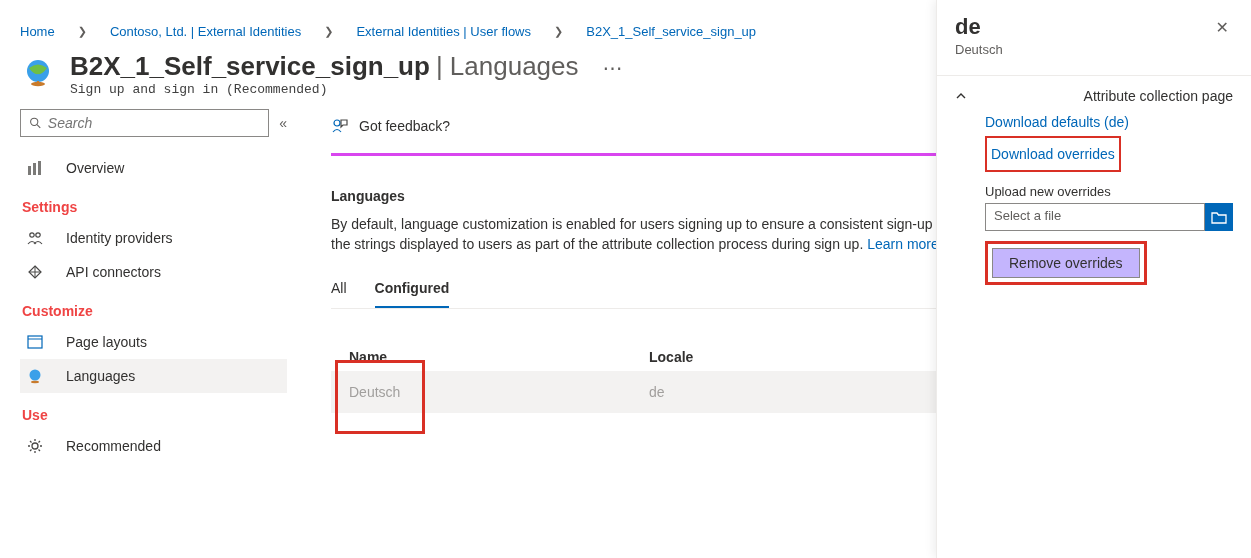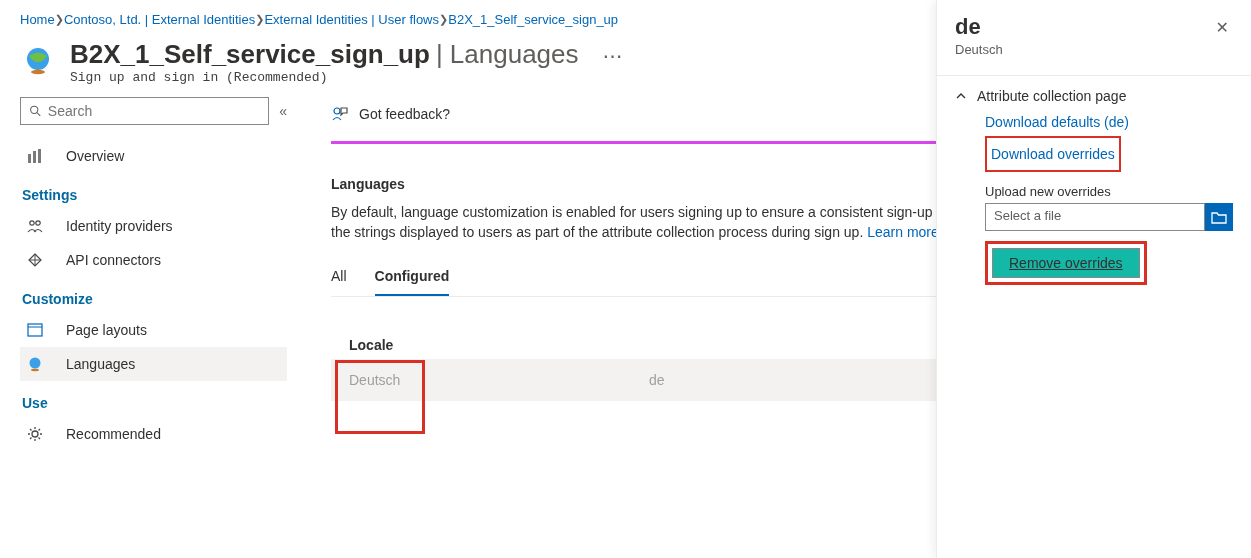--- a/index.html
+++ b/index.html
@@ -7,7 +7,7 @@
 a { color: #0067b8; text-decoration: none; cursor: pointer; }
 
 
-.breadcrumb { display: flex; align-items: center; gap: 0; padding: 12px 20px 8px 20px; font-size: 13px; }
+.breadcrumb { display: flex; align-items: center; gap: 23px; padding: 24px 20px 8px 20px; font-size: 13px; }
 .breadcrumb .crumb { color: #0067b8; }
 .breadcrumb .sep { color: #605e5c; font-size: 11px; }
 

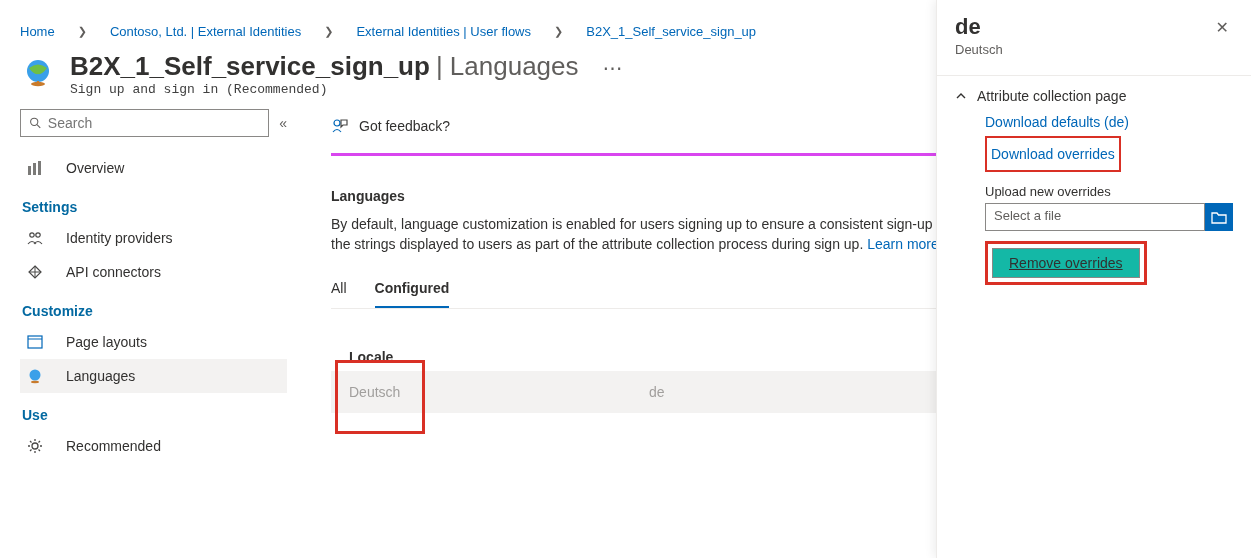--- a/index.html
+++ b/index.html
@@ -54,7 +54,7 @@
 .panel-sub { font-size: 13px; color: #605e5c; margin-top: 2px; }
 .close-x { font-size: 16px; color: #605e5c; cursor: pointer; padding: 4px; }
 .panel-divider { border-top: 1px solid #edebe9; margin: 18px -18px 12px -18px; }
-.accordion-head { display: flex; align-items: center; gap: 10px; cursor: pointer; font-size: 14px; }
+.accordion-head { display: flex; align-items: center; gap: 10px; cursor: pointer; font-size: 14px; justify-content: space-between; }
 .accordion-body { padding: 10px 0 0 30px; }
 .link-row { display: block; margin-bottom: 6px; }
 .hl-dl { display: inline-block; border: 2px solid #d93025; padding: 8px 4px; margin-bottom: 6px; }

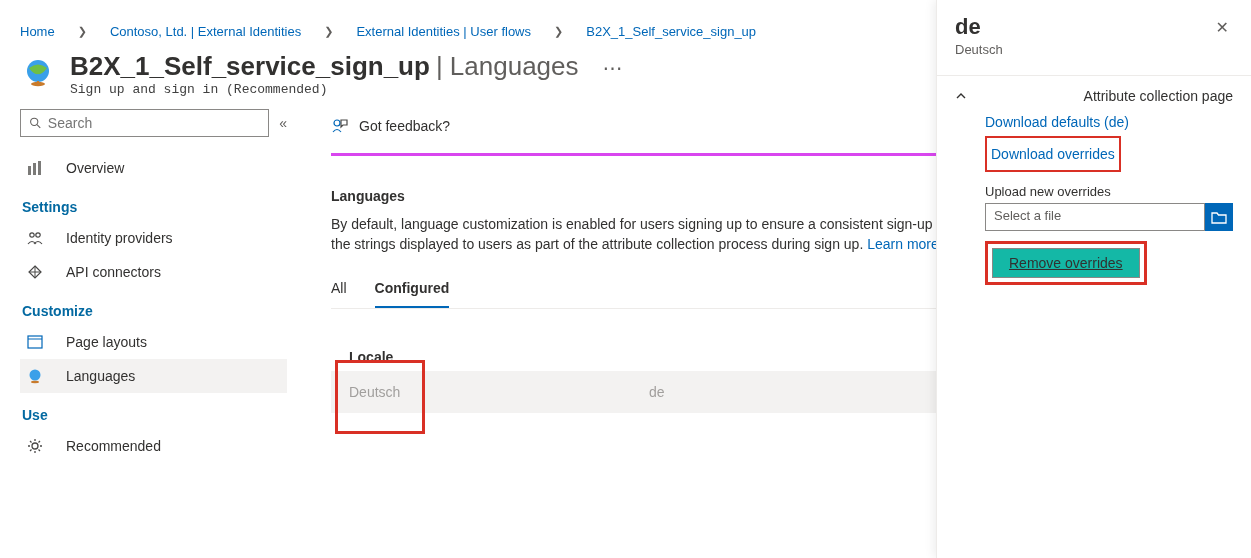--- a/index.html
+++ b/index.html
@@ -25,7 +25,7 @@
 .sidebar { width: 303px; padding: 0 16px 16px 20px; }
 .search-row { display: flex; align-items: center; gap: 10px; margin-bottom: 14px; }
 .search-box { flex: 1; border: 1px solid #8a8886; padding: 5px 8px; display: flex; align-items: center; gap: 6px; color: #605e5c; background: #fff; }
-.search-box input { border: none; outline: none; width: 100%; font-size: 14px; color: #323130; }
+.search-box input { border: none; outline: none; width: 100%; font-size: 14px; color: #323130; font-style: italic; }
 .chevrons { color: #605e5c; font-size: 14px; cursor: pointer; }
 .nav-item { display: flex; align-items: center; gap: 22px; padding: 8px 6px; cursor: pointer; font-size: 14px; color: #323130; }
 .nav-item.selected { background: #f3f2f1; }

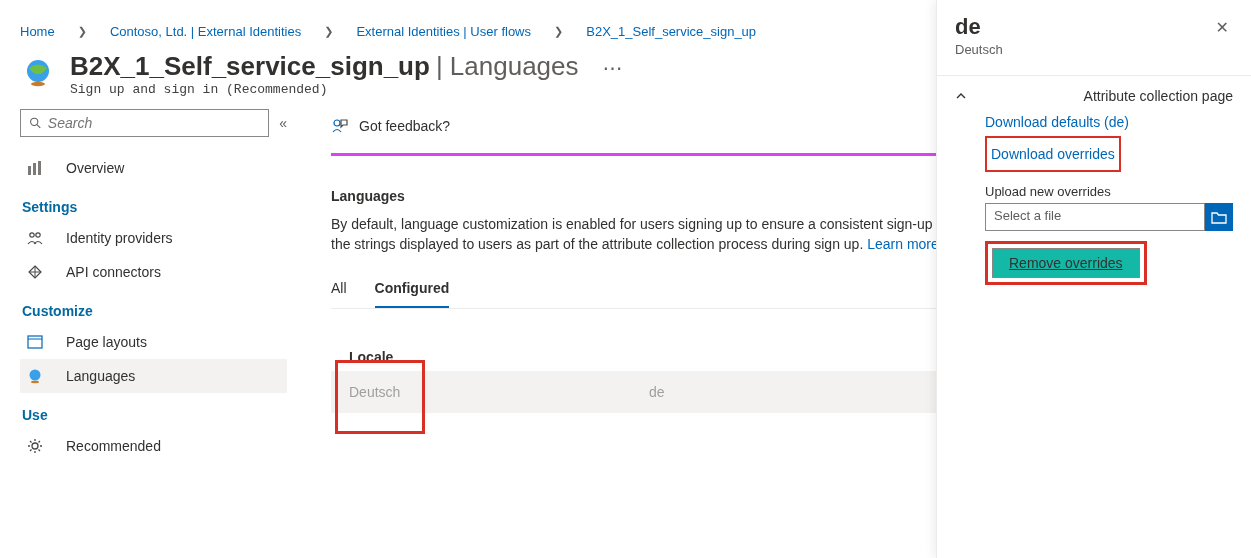--- a/index.html
+++ b/index.html
@@ -29,7 +29,7 @@
 .chevrons { color: #605e5c; font-size: 14px; cursor: pointer; }
 .nav-item { display: flex; align-items: center; gap: 22px; padding: 8px 6px; cursor: pointer; font-size: 14px; color: #323130; }
 .nav-item.selected { background: #f3f2f1; }
-.nav-section { font-size: 14px; font-weight: 600; color: #0369a1; padding: 14px 6px 6px 2px; }
+.nav-section { font-size: 14px; font-weight: 600; color: #ef4444; padding: 14px 6px 6px 2px; }
 .nav-icn { width: 18px; height: 18px; display: inline-flex; align-items: center; justify-content: center; color: #494847; }
 
 

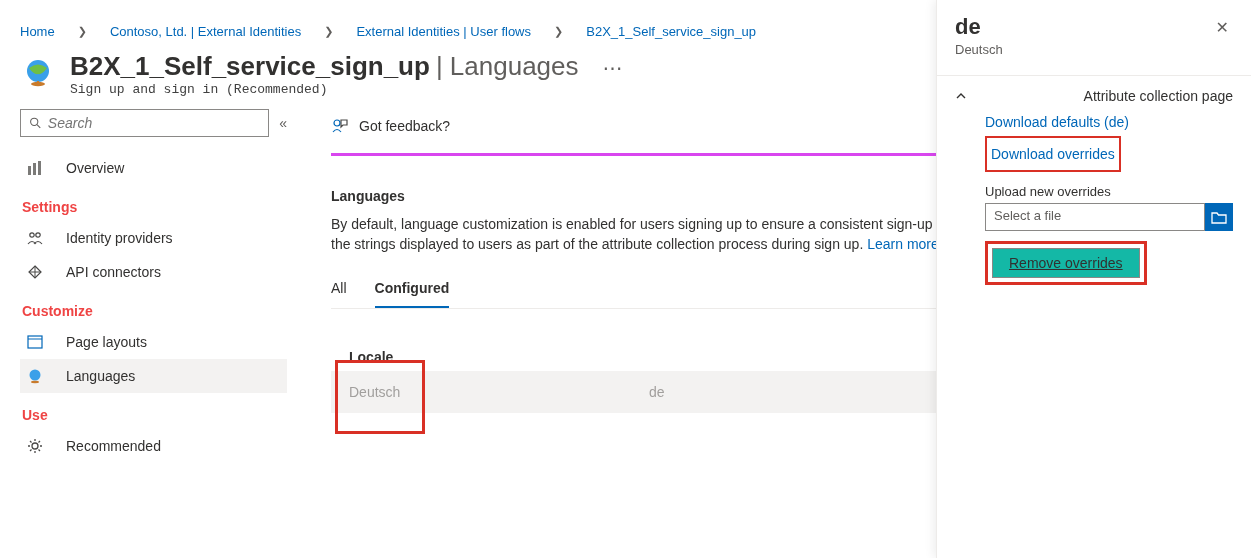--- a/index.html
+++ b/index.html
@@ -62,7 +62,7 @@
 .file-row { display: flex; margin-bottom: 10px; }
 .file-input { flex: 1; border: 1px solid #8a8886; padding: 4px 8px; color: #605e5c; font-size: 13px; }
 .folder-btn { width: 28px; height: 28px; background: #0067b8; display: flex; align-items: center; justify-content: center; color: #fff; cursor: pointer; }
-.remove-btn { display: inline-block; border: 1px solid #8a8886; padding: 6px 16px; background: #14b8a6; cursor: pointer; font-size: 14px; text-decoration: underline; }
+.remove-btn { display: inline-block; border: 1px solid #8a8886; padding: 6px 16px; background: #c4b5fd; cursor: pointer; font-size: 14px; }
 .hl-remove { border: 3px solid #d93025; display: inline-block; padding: 4px; }
 
 svg { display: block; }

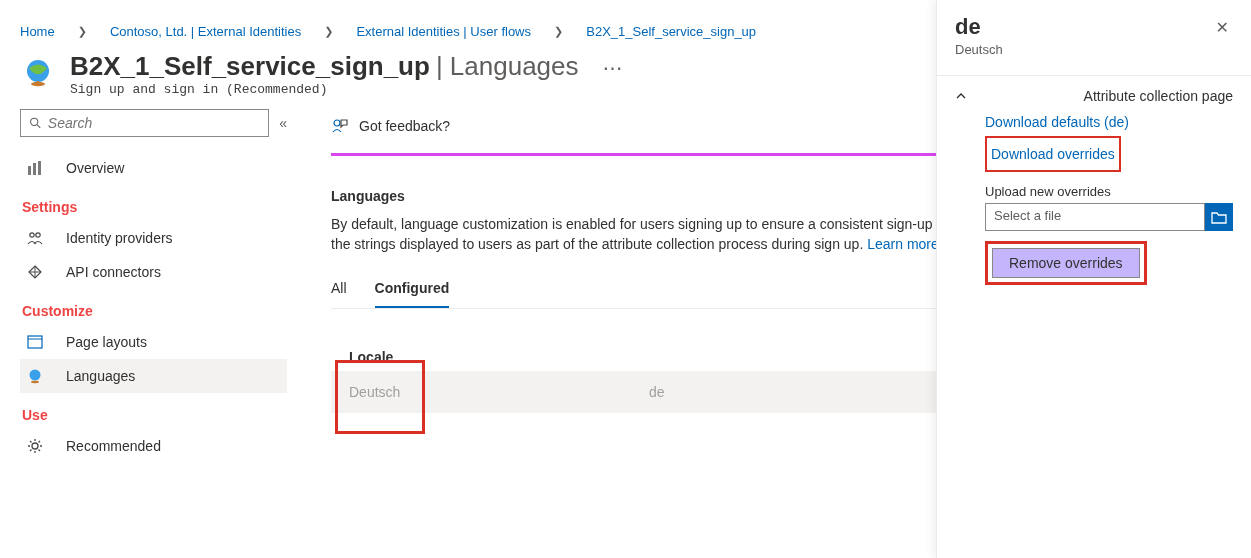--- a/index.html
+++ b/index.html
@@ -210,6 +210,7 @@
     </div>
 
     <div class="tbl-head">
+      <div class="tbl-col-name">Name</div>
       <div>Locale</div>
     </div>
     <div class="tbl-row">

